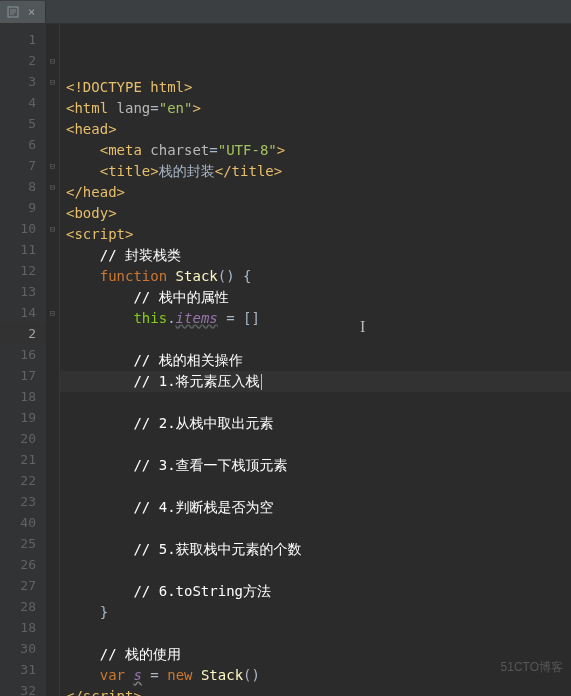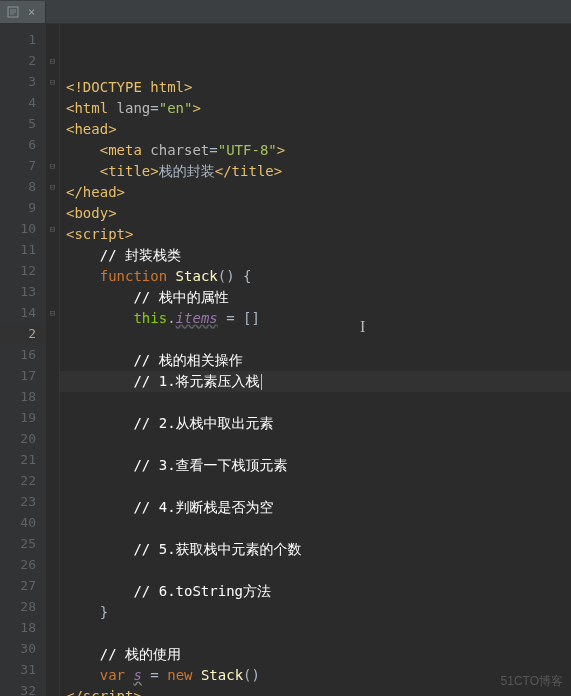--- a/index.html
+++ b/index.html
@@ -119,7 +119,7 @@
   .watermark {
     position: absolute;
     right: 8px;
-    bottom: 6px;
+    bottom: 20px;
     color: #6a6a6a;
     font-size: 12px;
     font-family: sans-serif;

